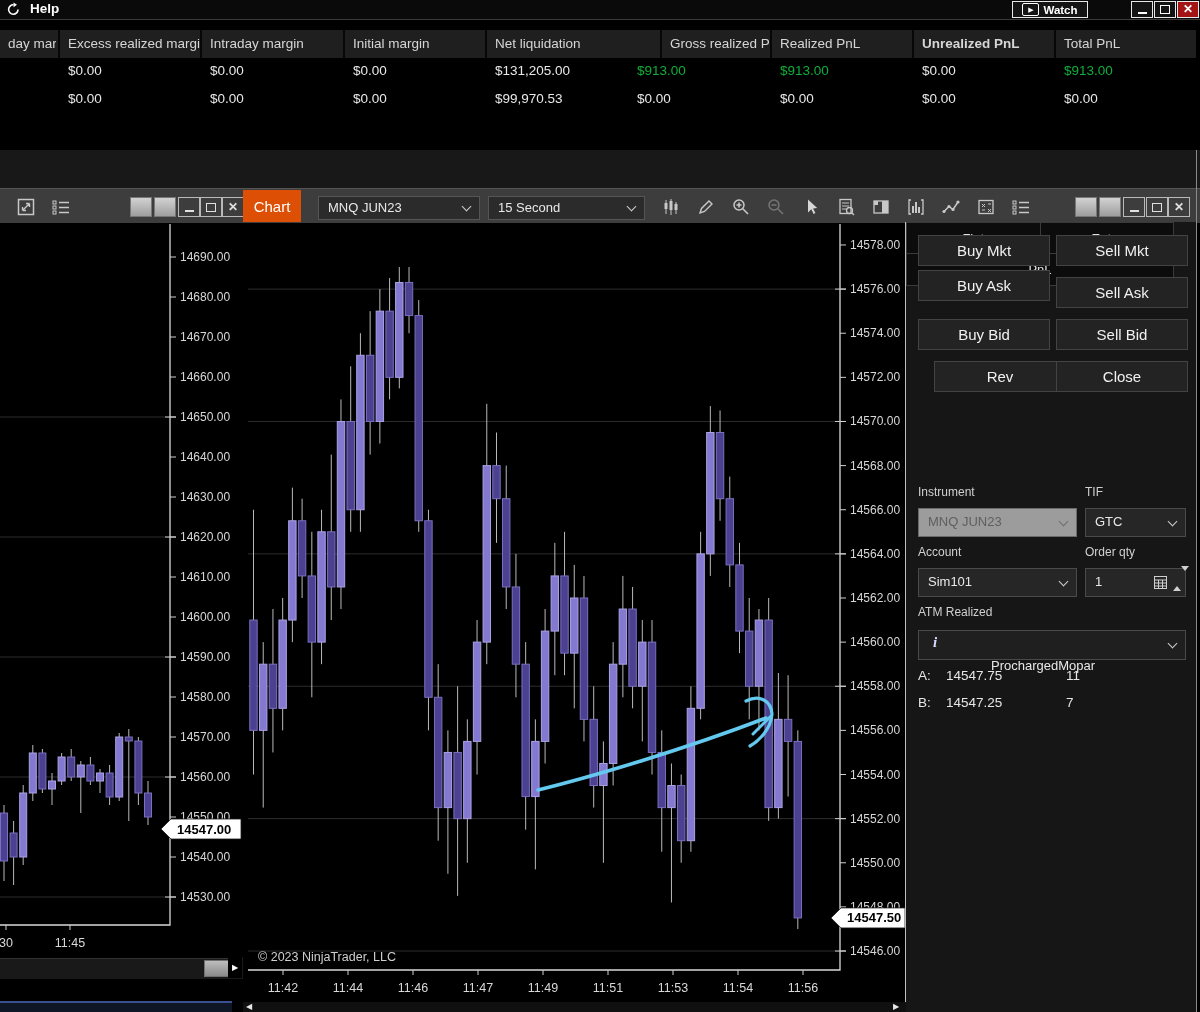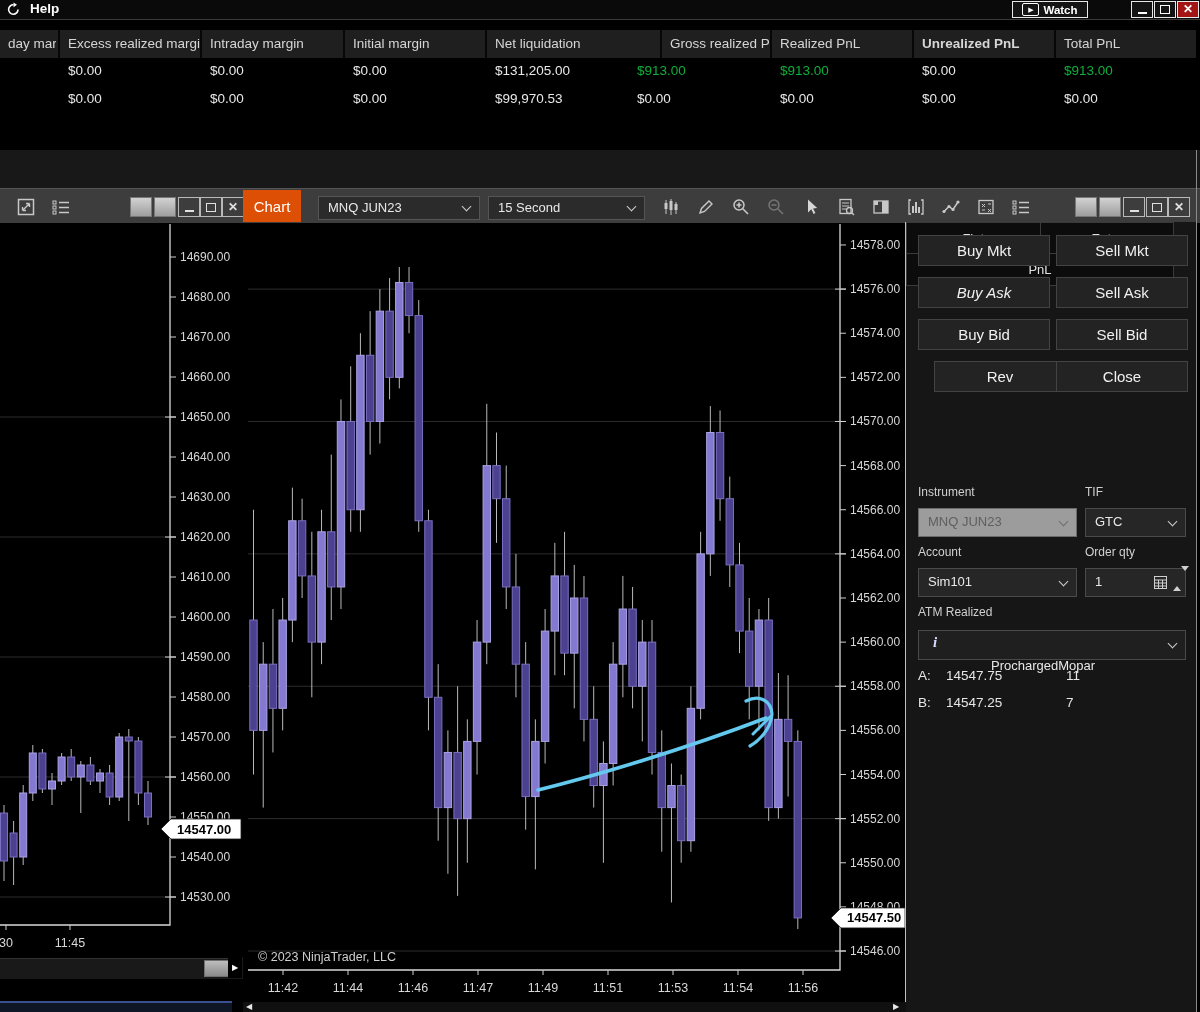--- a/index.html
+++ b/index.html
@@ -582,7 +582,7 @@
     <div id="trade-buttons">
         <div class="trd-btn" style="left: 12px; top: 13px;">Buy Mkt</div>
         <div class="trd-btn" style="left: 150px; top: 13px;">Sell Mkt</div>
-        <div class="trd-btn" style="left: 12px; top: 55px; font-style: italic;">Buy Ask</div>
+        <div class="trd-btn" style="left: 12px; top: 48px;">Buy Ask</div>
         <div class="trd-btn" style="left: 150px; top: 55px;">Sell Ask</div>
         <div class="trd-btn" style="left: 12px; top: 97px;">Buy Bid</div>
         <div class="trd-btn" style="left: 150px; top: 97px;">Sell Bid</div>

